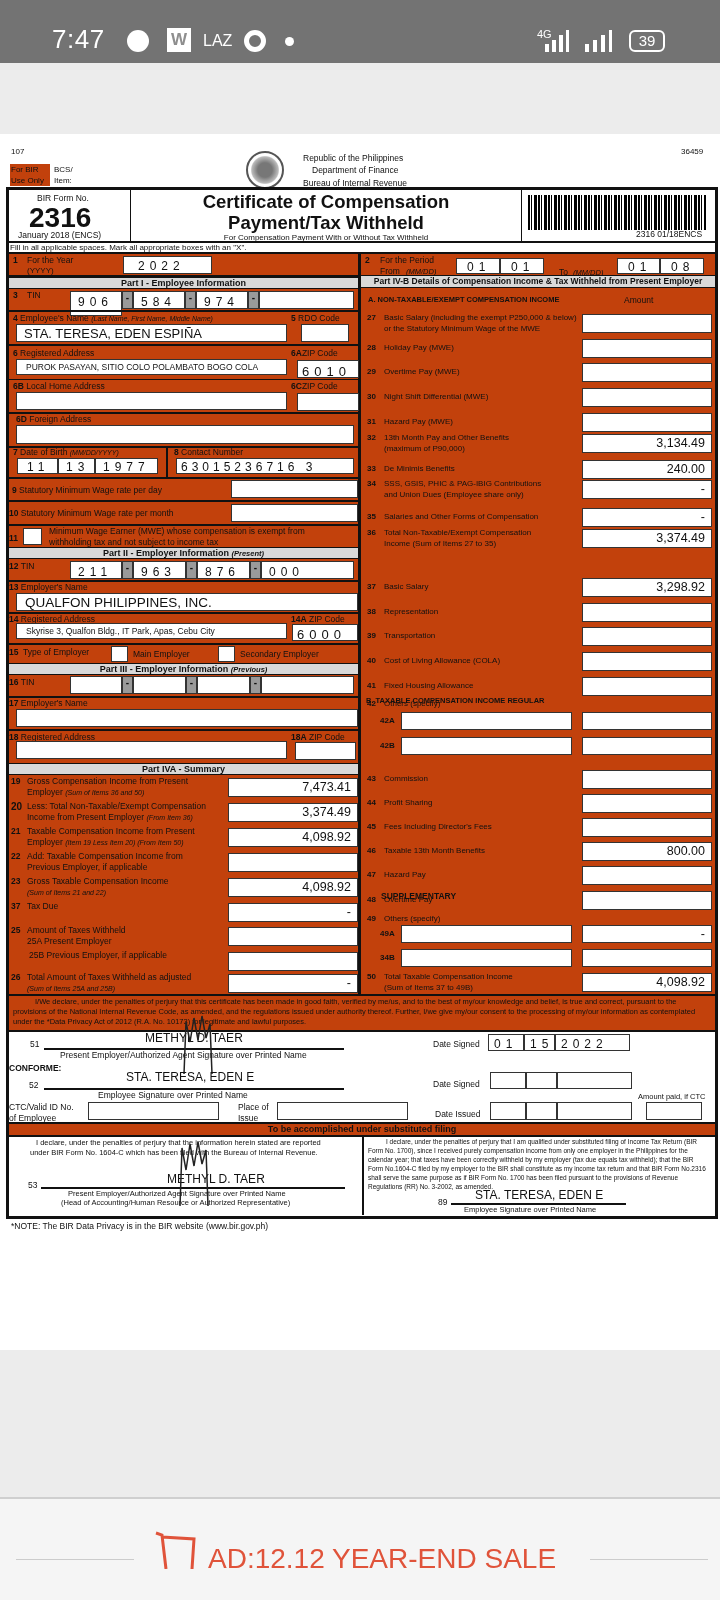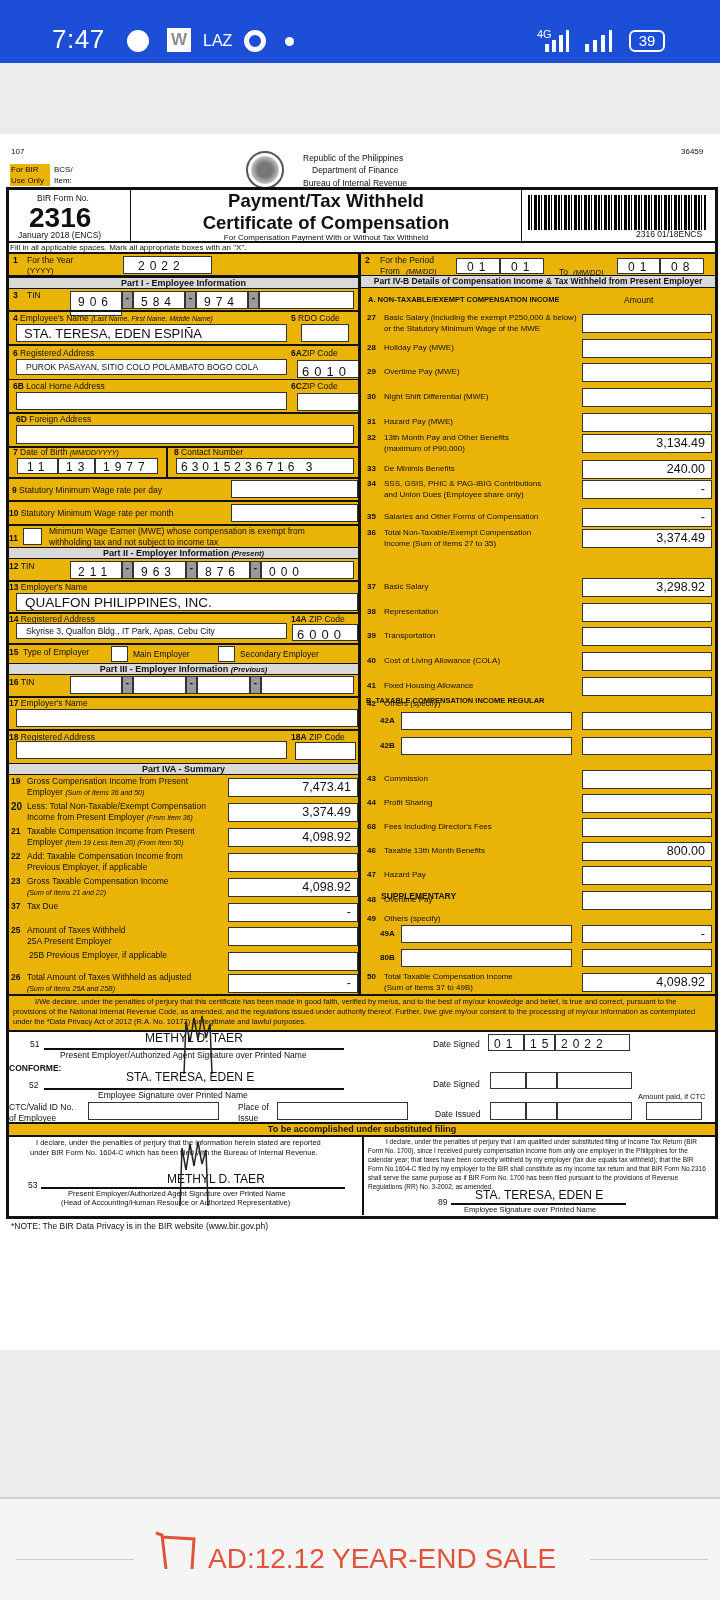--- a/index.html
+++ b/index.html
@@ -4,7 +4,7 @@
 <style>
 *{box-sizing:border-box;margin:0;padding:0}
 html,body{width:720px;height:1600px;overflow:hidden;background:#ececec;font-family:"Liberation Sans",sans-serif;color:#111}
-#status{position:absolute;left:0;top:0;width:720px;height:63px;background:#1d4ed8;color:#fff}
+#status{position:absolute;left:0;top:0;width:720px;height:63px;background:#737373;color:#fff}
 #status .time{position:absolute;left:52px;top:24px;font-size:26px;letter-spacing:0.5px}
 #status .ic{position:absolute;top:30px}
 #page{position:absolute;left:0;top:134px;width:720px;height:1216px;background:#fff}

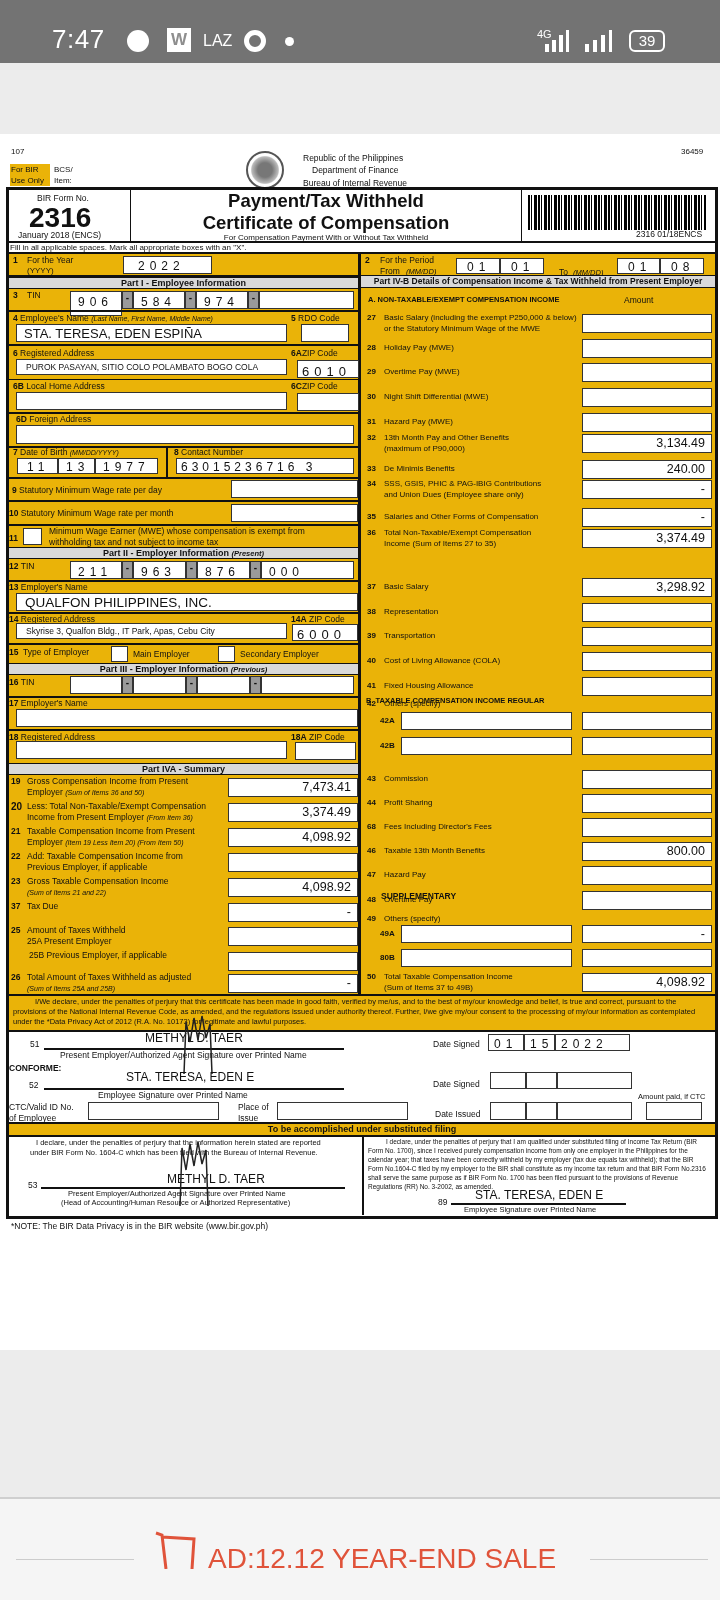--- a/index.html
+++ b/index.html
@@ -11,7 +11,7 @@
 .abs{position:absolute}
 .t{position:absolute;white-space:nowrap;line-height:1}
 .box{position:absolute;background:#fff;border:1px solid #333}
-.gray{background:#eab308}
+.gray{background:#c2410c}
 .bold{font-weight:bold}
 .it{font-style:italic}
 .secbar{position:absolute;background:#d9d9d9;border-top:1px solid #111;border-bottom:1px solid #111;text-align:center;font-weight:bold;font-size:9px;line-height:10px}

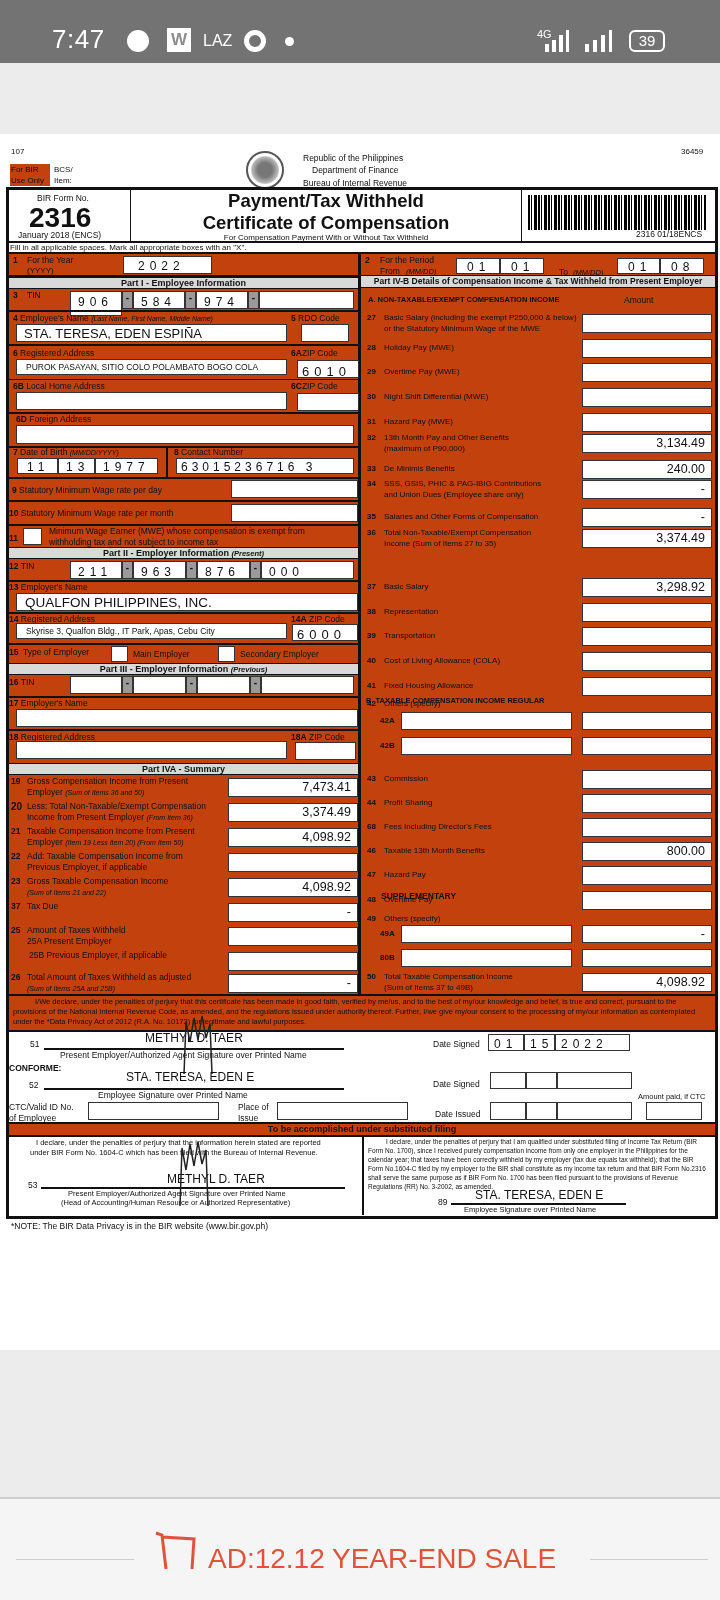--- a/index.html
+++ b/index.html
@@ -66,8 +66,8 @@
     <span class="t" style="left:9px;top:41px;font-size:8.5px">January 2018 (ENCS)</span>
   </div>
   <div class="abs" style="left:131px;top:56px;width:391px;height:51px;border-right:1px solid #111;text-align:center">
+    <div class="bold" style="font-size:18.5px;line-height:21px;margin-top:1px">Certificate of Compensation</div>
     <div class="bold" style="font-size:18.5px;line-height:21px">Payment/Tax Withheld</div>
-    <div class="bold" style="font-size:18.5px;line-height:21px;margin-top:1px">Certificate of Compensation</div>
     <div style="font-size:8px;line-height:9px">For Compensation Payment With or Without Tax Withheld</div>
   </div>
   <div class="abs" style="left:522px;top:56px;width:193px;height:51px">

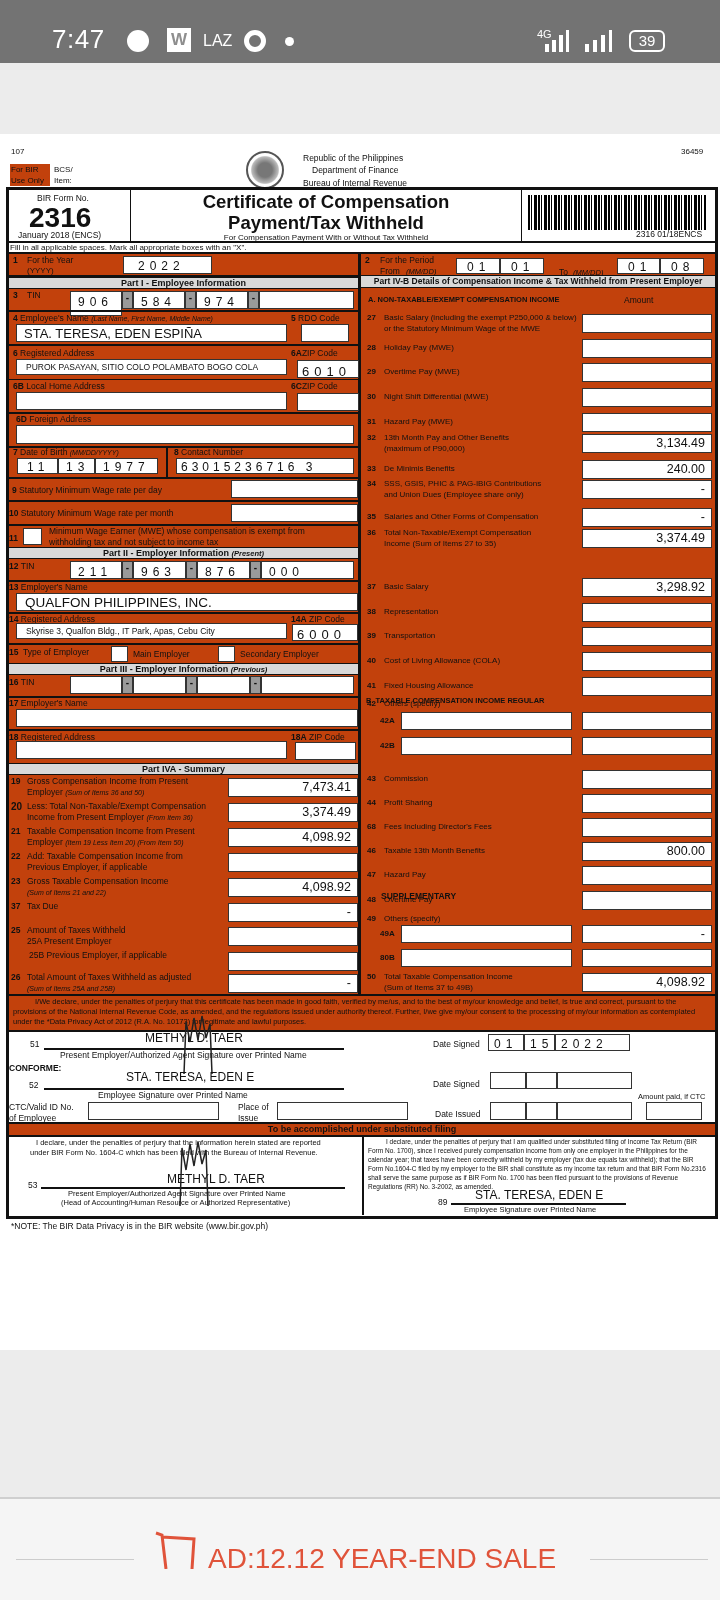--- a/index.html
+++ b/index.html
@@ -418,7 +418,7 @@
         <div class="amt" style="left:582px;top:660px;width:130px;height:19px"><span></span></div>
       </div>
       <div>
-        <span class="t bold" style="left:367px;top:689px;font-size:8px">68</span>
+        <span class="t bold" style="left:367px;top:689px;font-size:8px">45</span>
         <span class="t" style="left:384px;top:689px;font-size:8px">Fees Including Director's Fees</span>
         <div class="amt" style="left:582px;top:684px;width:130px;height:19px"><span></span></div>
       </div>

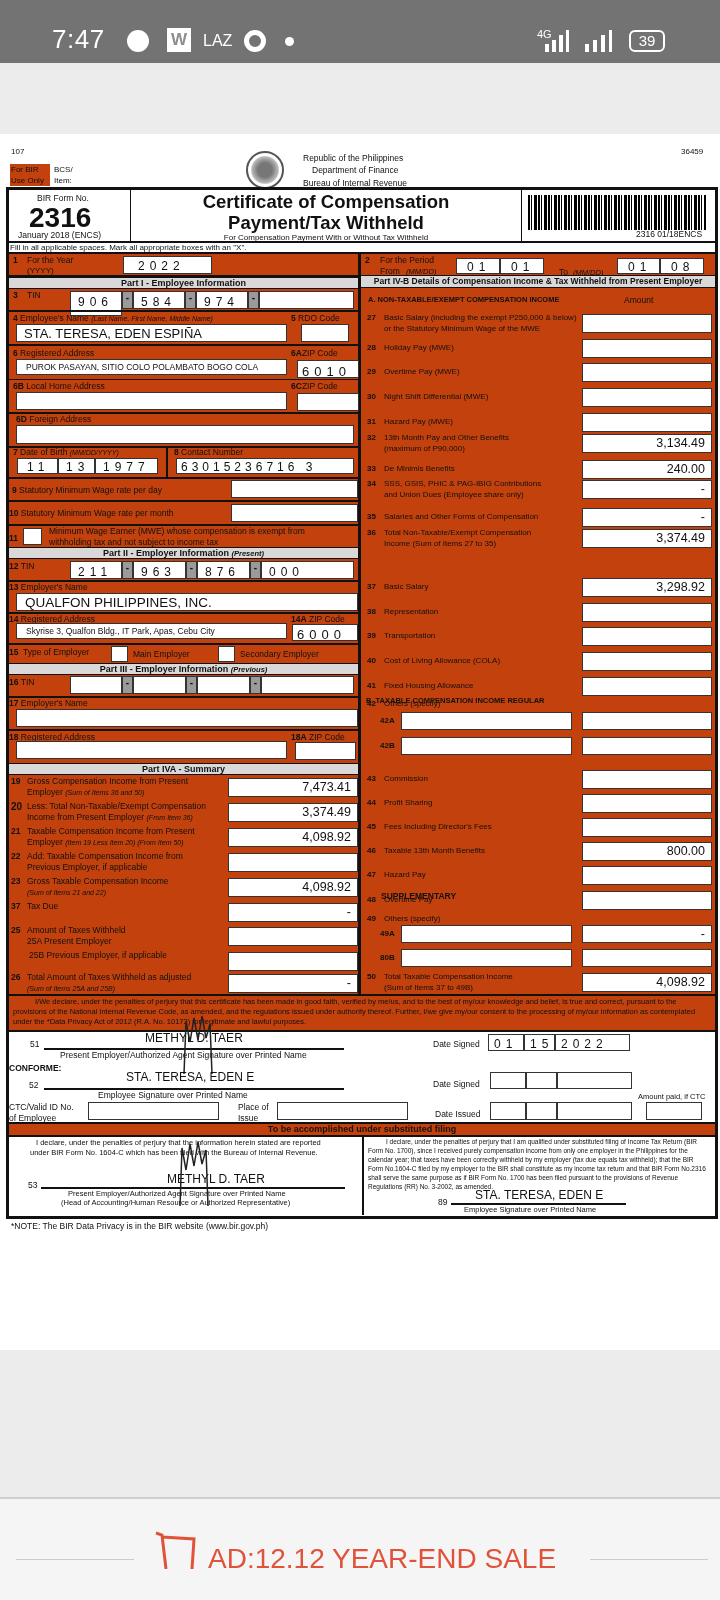--- a/index.html
+++ b/index.html
@@ -447,7 +447,7 @@
         <div class="amt" style="left:582px;top:791px;width:130px;height:18px"><span>-</span></div>
       </div>
       <div>
-        <span class="t bold" style="left:380px;top:820px;font-size:8px">80B</span>
+        <span class="t bold" style="left:380px;top:820px;font-size:8px">34B</span>
         <div class="box" style="left:401px;top:815px;width:171px;height:18px"></div>
         <div class="amt" style="left:582px;top:815px;width:130px;height:18px"><span></span></div>
       </div>

